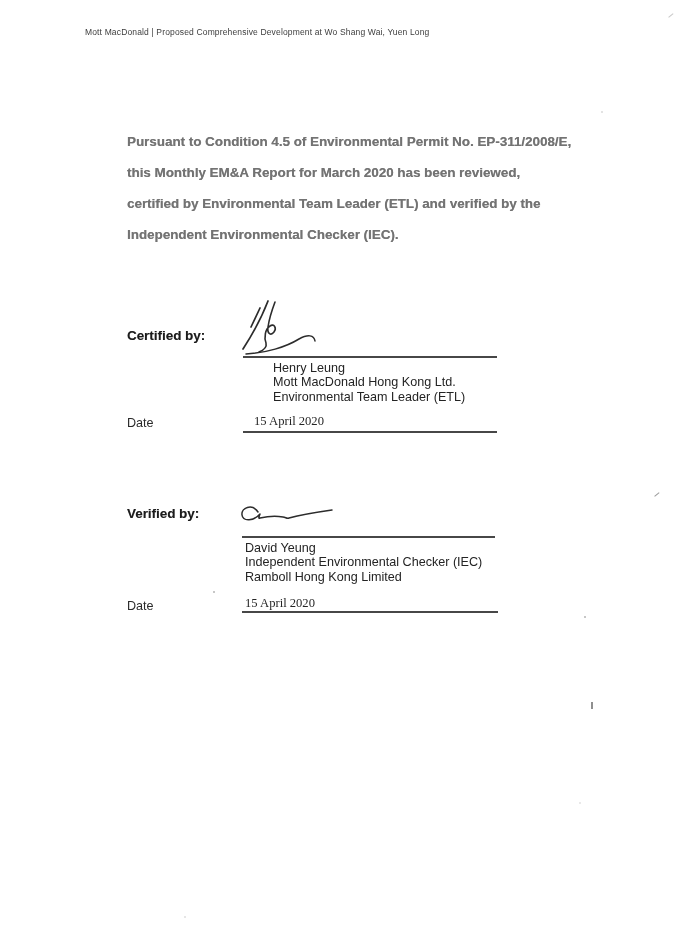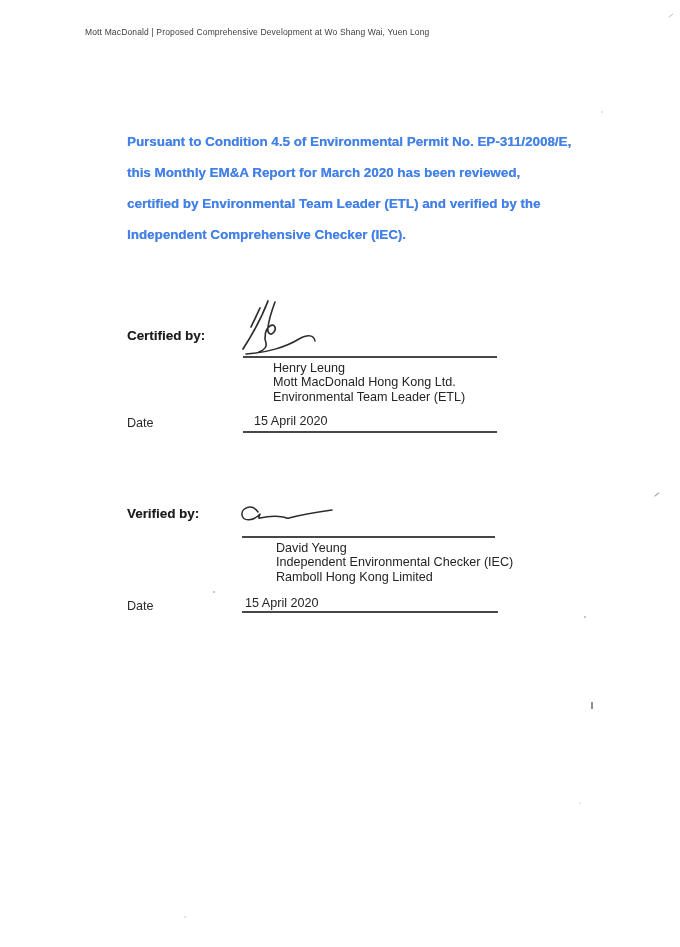--- a/index.html
+++ b/index.html
@@ -35,7 +35,7 @@
     font-size: 13.4px;
     font-weight: bold;
     line-height: 31px;
-    color: #3b82f6;
+    color: #737373;
     text-shadow: 0.2px 0.2px 0.35px rgba(25,25,25,0.45);
     white-space: nowrap;
   }

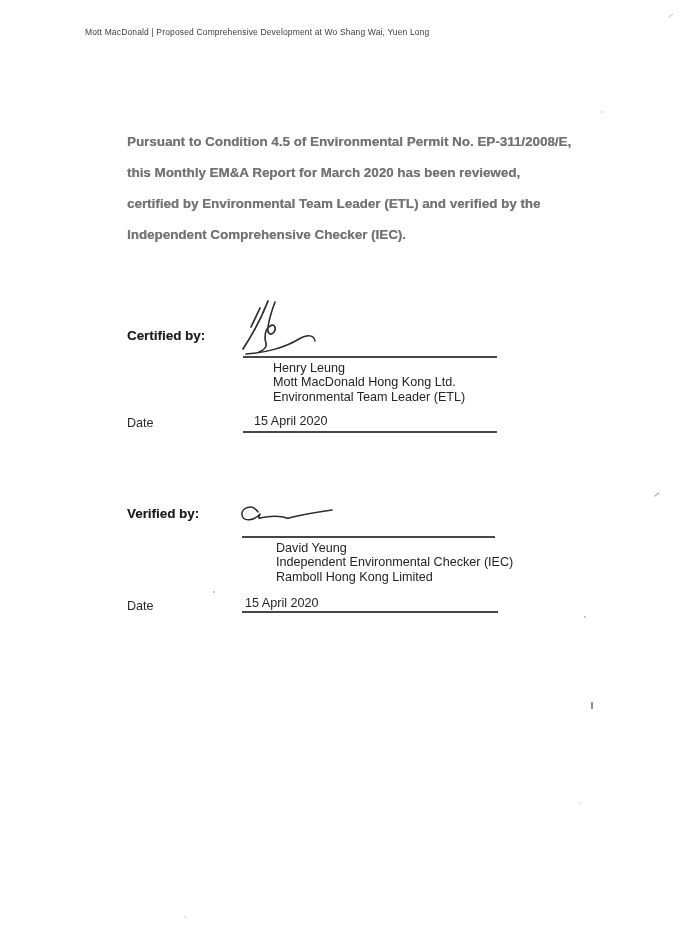--- a/index.html
+++ b/index.html
@@ -124,7 +124,7 @@
     <div>Pursuant to Condition 4.5 of Environmental Permit No. EP-311/2008/E,</div>
     <div>this Monthly EM&amp;A Report for March 2020 has been reviewed,</div>
     <div>certified by Environmental Team Leader (ETL) and verified by the</div>
-    <div>Independent Comprehensive Checker (IEC).</div>
+    <div>Independent Environmental Checker (IEC).</div>
   </div>
 
   <div class="sig-label lbl-certified">Certified by:</div>

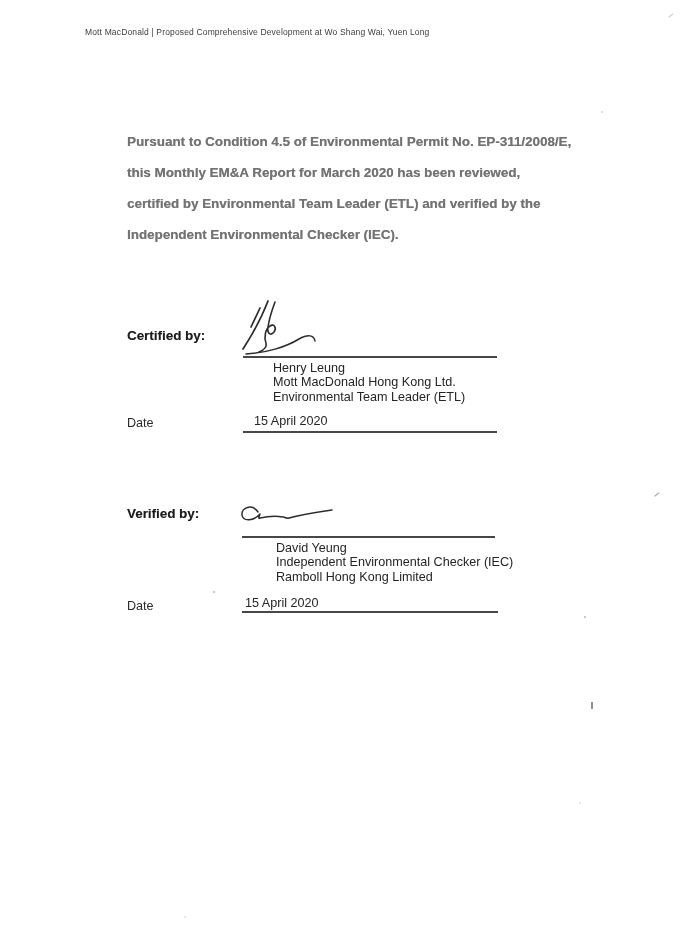--- a/index.html
+++ b/index.html
@@ -65,6 +65,7 @@
     position: absolute;
     font-size: 12.6px;
     color: #252525;
+    font-family: Liberation Serif, serif;
   }
   .cert-date-value { left: 254px; top: 414px; }
   .ver-date-value  { left: 245px; top: 596px; }

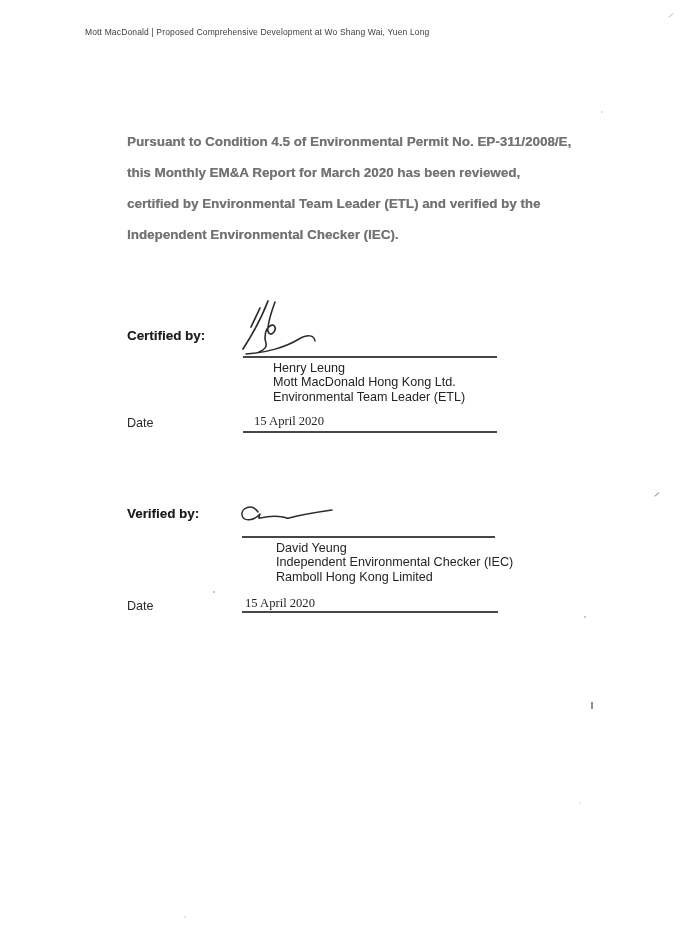--- a/index.html
+++ b/index.html
@@ -88,7 +88,7 @@
     white-space: nowrap;
   }
   .cert-block { left: 246px; top: 361px; margin-left: 27px; }
-  .ver-block  { left: 245px; top: 541px; margin-left: 31px; }
+  .ver-block  { left: 245px; top: 541px; }
 
   .sig-svg { position: absolute; }
   .cert-sig { left: 238px; top: 296px; }

